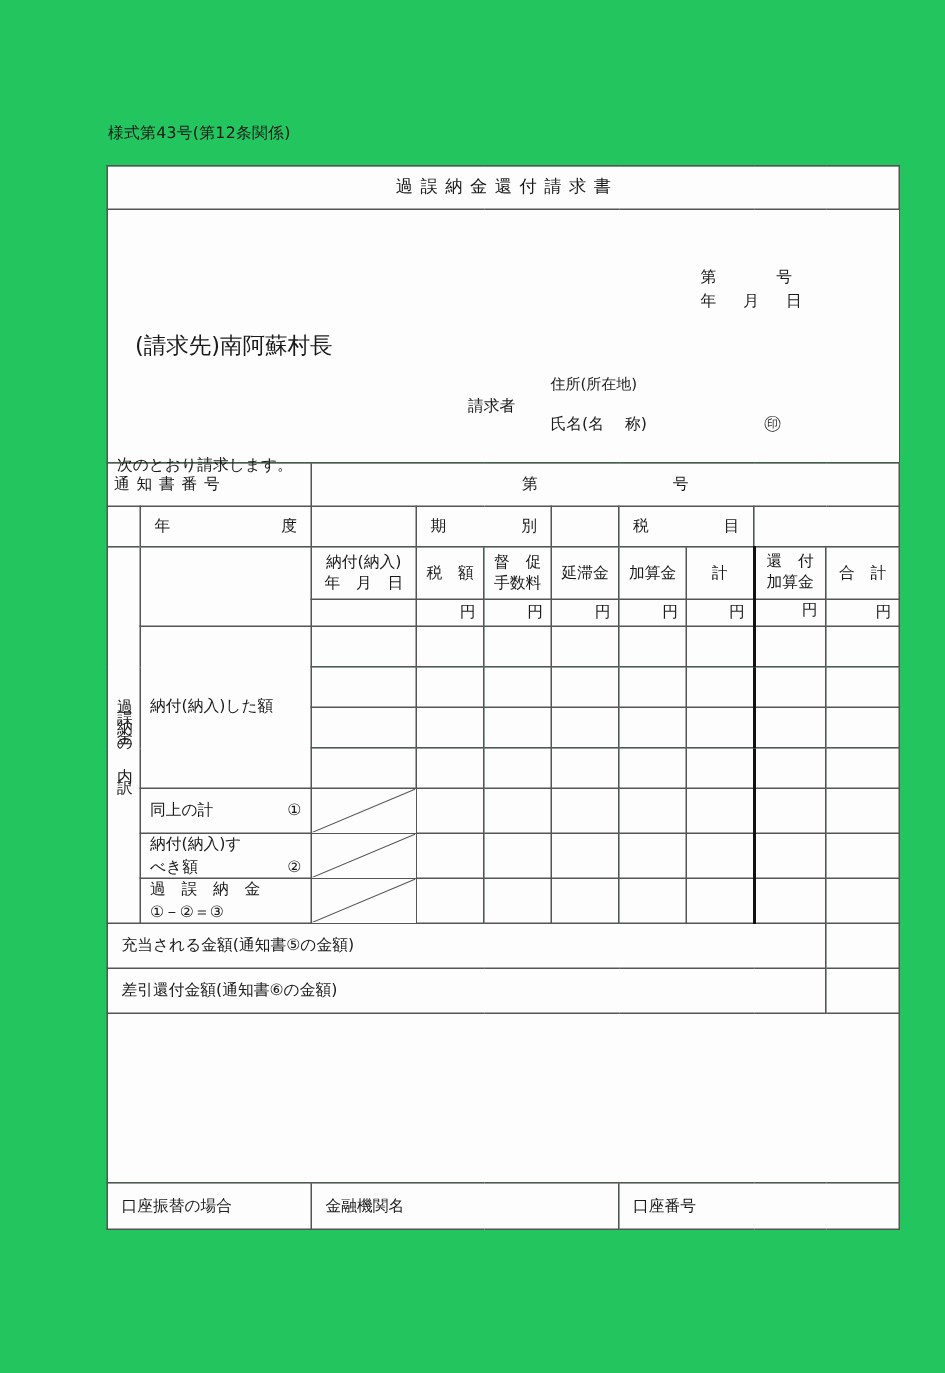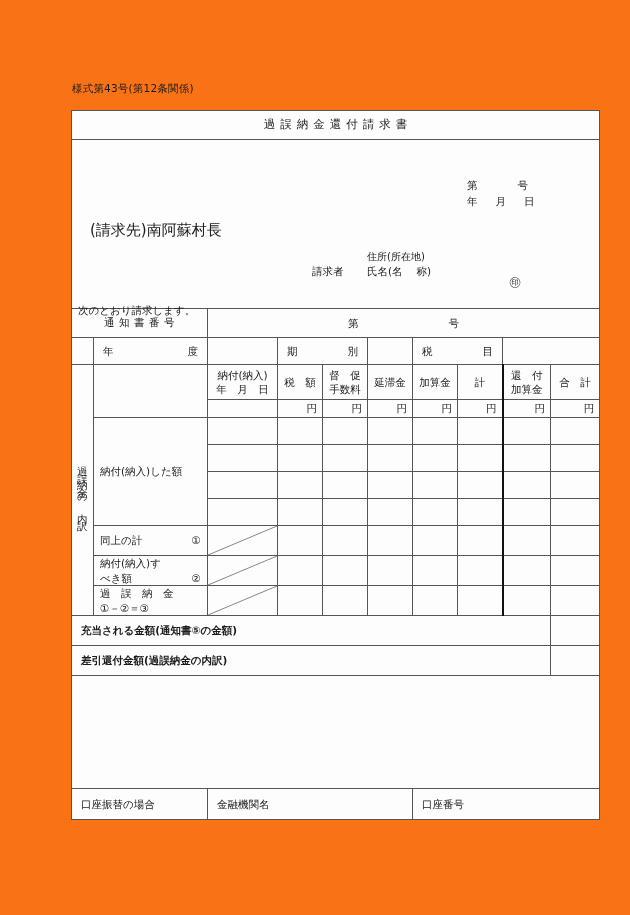--- a/index.html
+++ b/index.html
@@ -20,7 +20,7 @@
     left: 0; top: 0;
     width: 630px;
     height: 915px;
-    background: #f97316;
+    background: #22c55e;
   }
   .form-number {
     position: absolute;

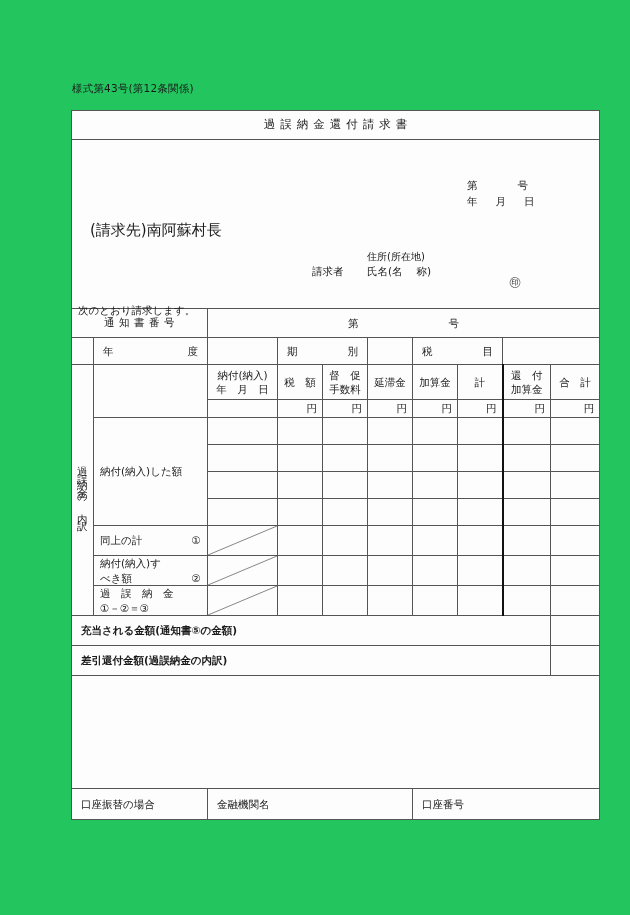--- a/index.html
+++ b/index.html
@@ -100,7 +100,7 @@
   .name-line {
     position: absolute;
     left: 295px;
-    top: 124px;
+    top: 136px;
     font-size: 10.5px;
     white-space: nowrap;
   }

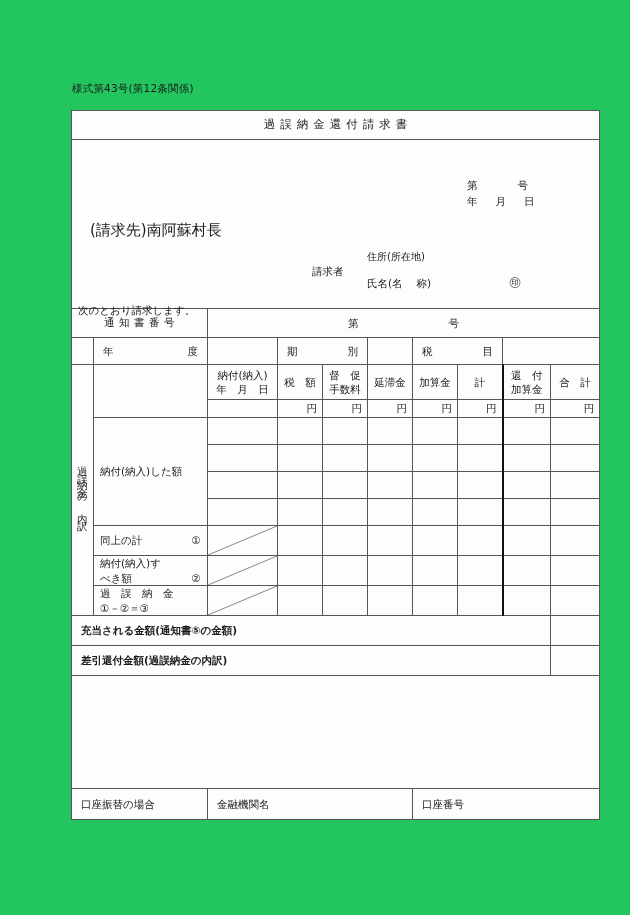--- a/index.html
+++ b/index.html
@@ -122,10 +122,8 @@
 
   .notice-label {
     height: 28px;
-    text-align: center;
     letter-spacing: 4.5px;
     padding-left: 4px !important;
-    font-family: Liberation Mono, monospace;
   }
   .notice-value {
     height: 28px;

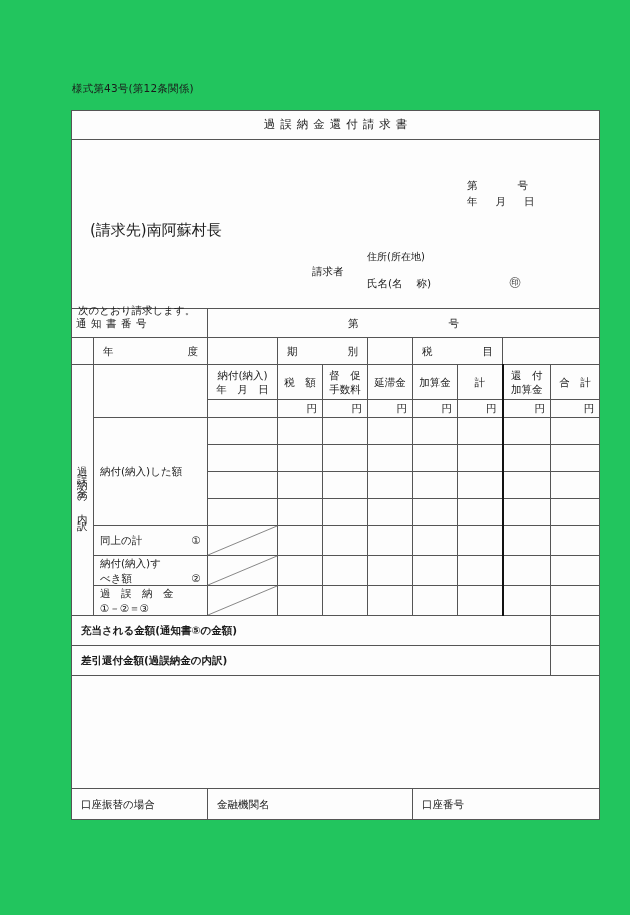--- a/index.html
+++ b/index.html
@@ -168,7 +168,7 @@
     font-size: 10px;
   }
   .data-row td { height: 26px; margin-left: 42px; }
-  .thickL { border-left: 2.2px solid #111 !important; }
+  .thickL { border-left: 2.2px solid #111 !important; font-family: Liberation Serif, serif; }
   .rowname {
     padding: 0 6px !important;
     font-size: 10.5px;

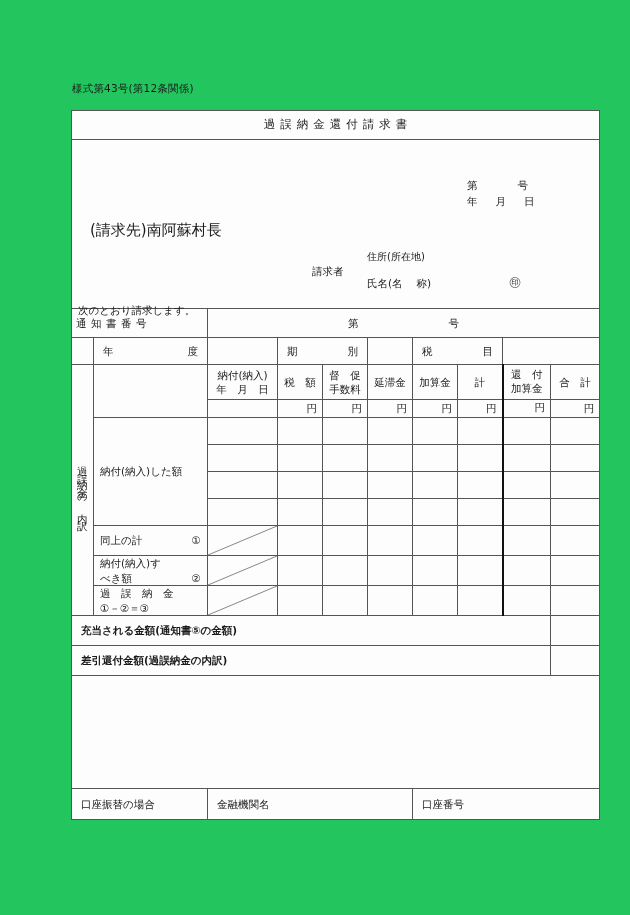--- a/index.html
+++ b/index.html
@@ -192,7 +192,6 @@
     padding-left: 9px !important;
     height: 29px;
     font-size: 10.5px;
-    font-weight: bold;
   }
   .blank-big { height: 112px; }
   .bank-row td {

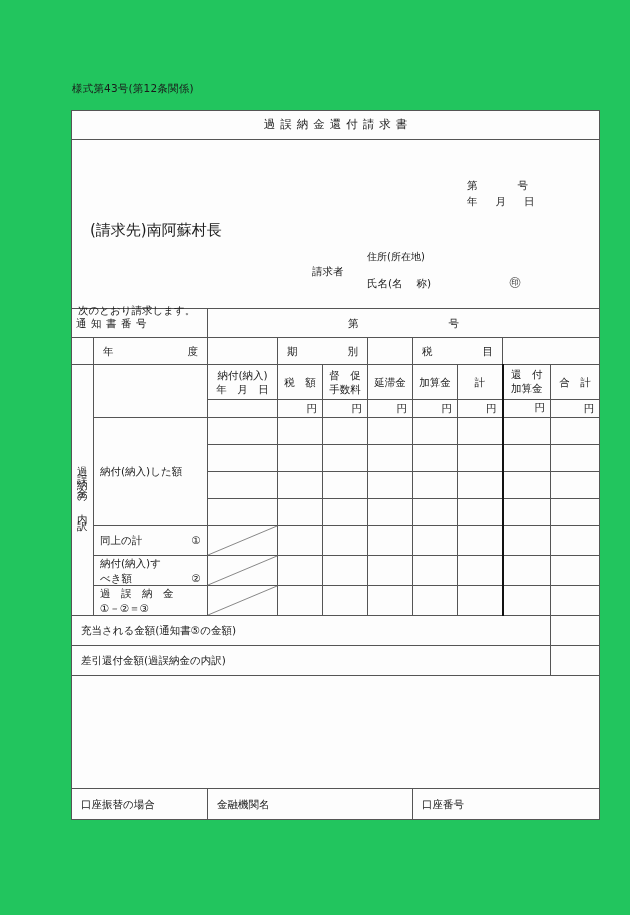--- a/index.html
+++ b/index.html
@@ -435,7 +435,7 @@
     </tr>
 
     <tr>
-      <td class="wide-label" colspan="10">差引還付金額(過誤納金の内訳)</td>
+      <td class="wide-label" colspan="10">差引還付金額(通知書⑥の金額)</td>
       <td></td>
     </tr>
 

